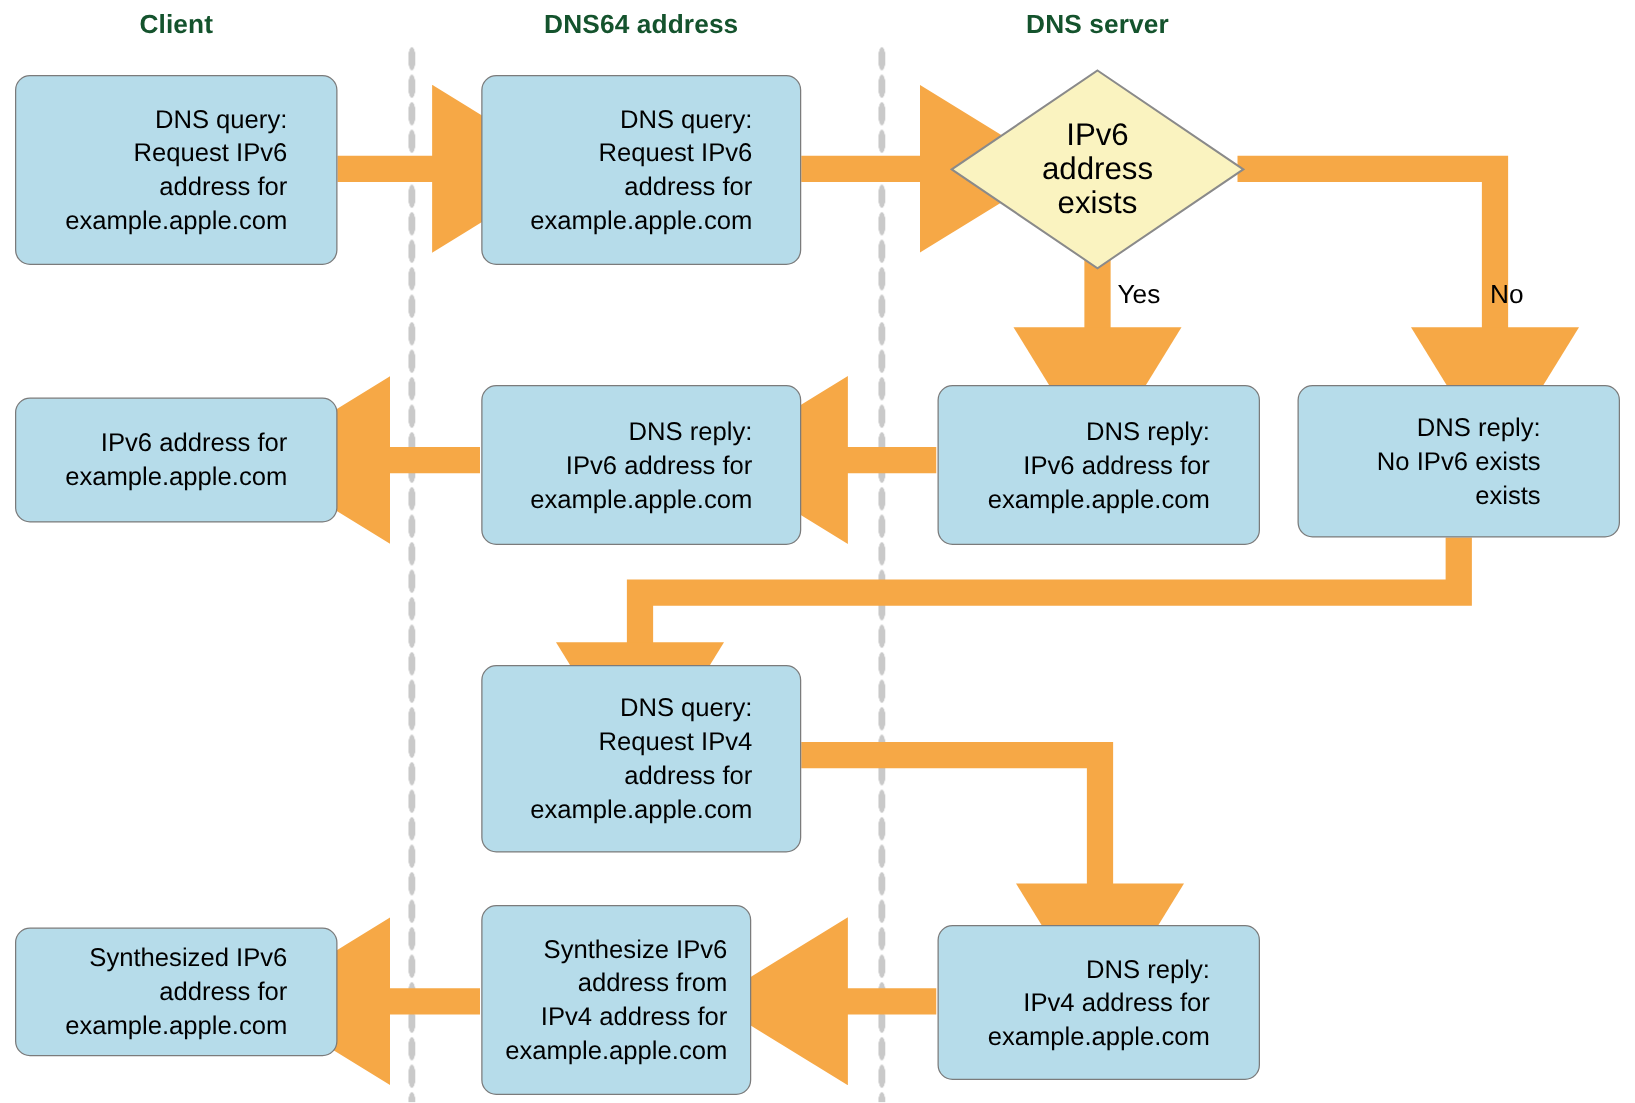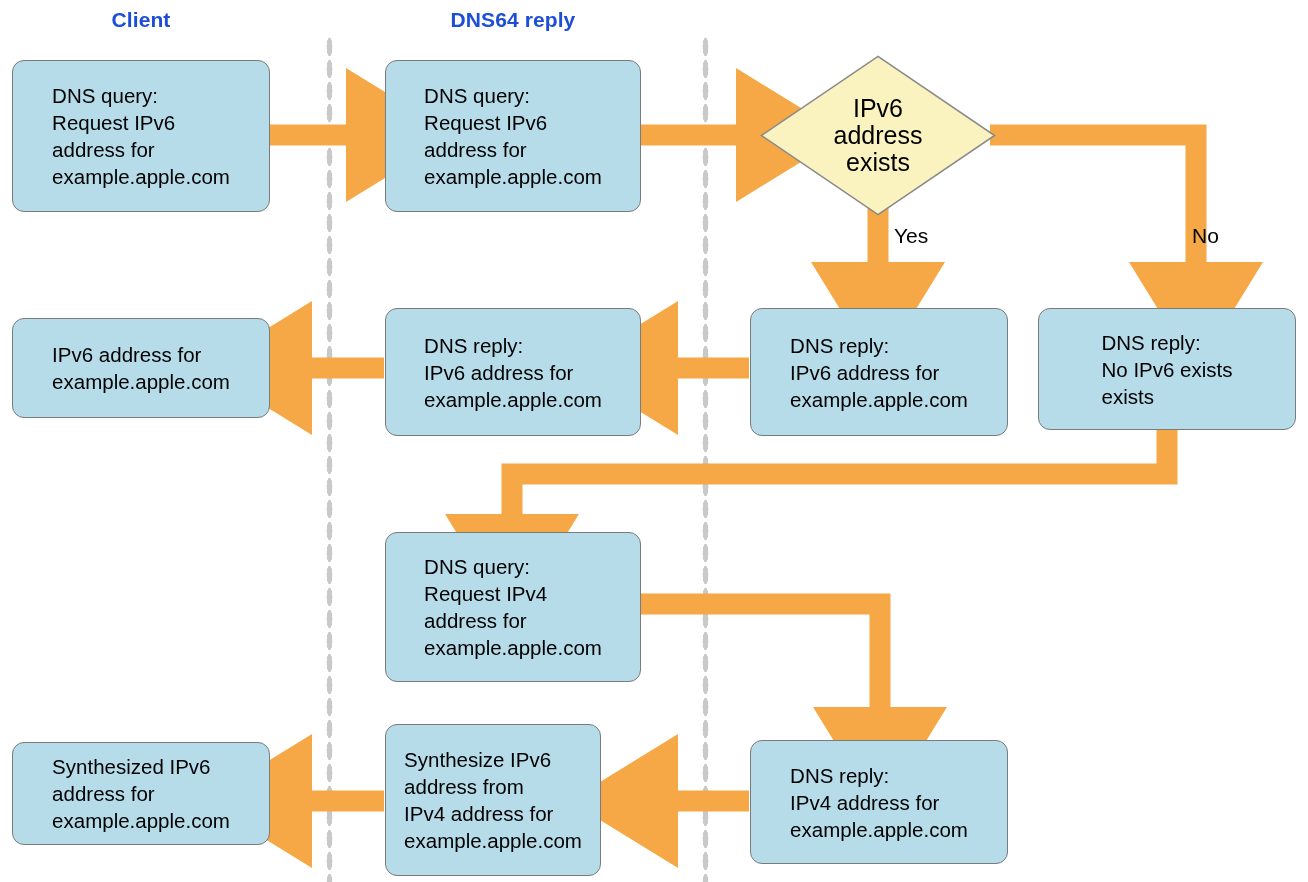--- a/index.html
+++ b/index.html
@@ -25,7 +25,7 @@
     position: absolute;
     font-size: 21px;
     font-weight: bold;
-    color: #1d4ed8;
+    color: #14532d;
     text-align: center;
     white-space: nowrap;
     letter-spacing: 0.1px;

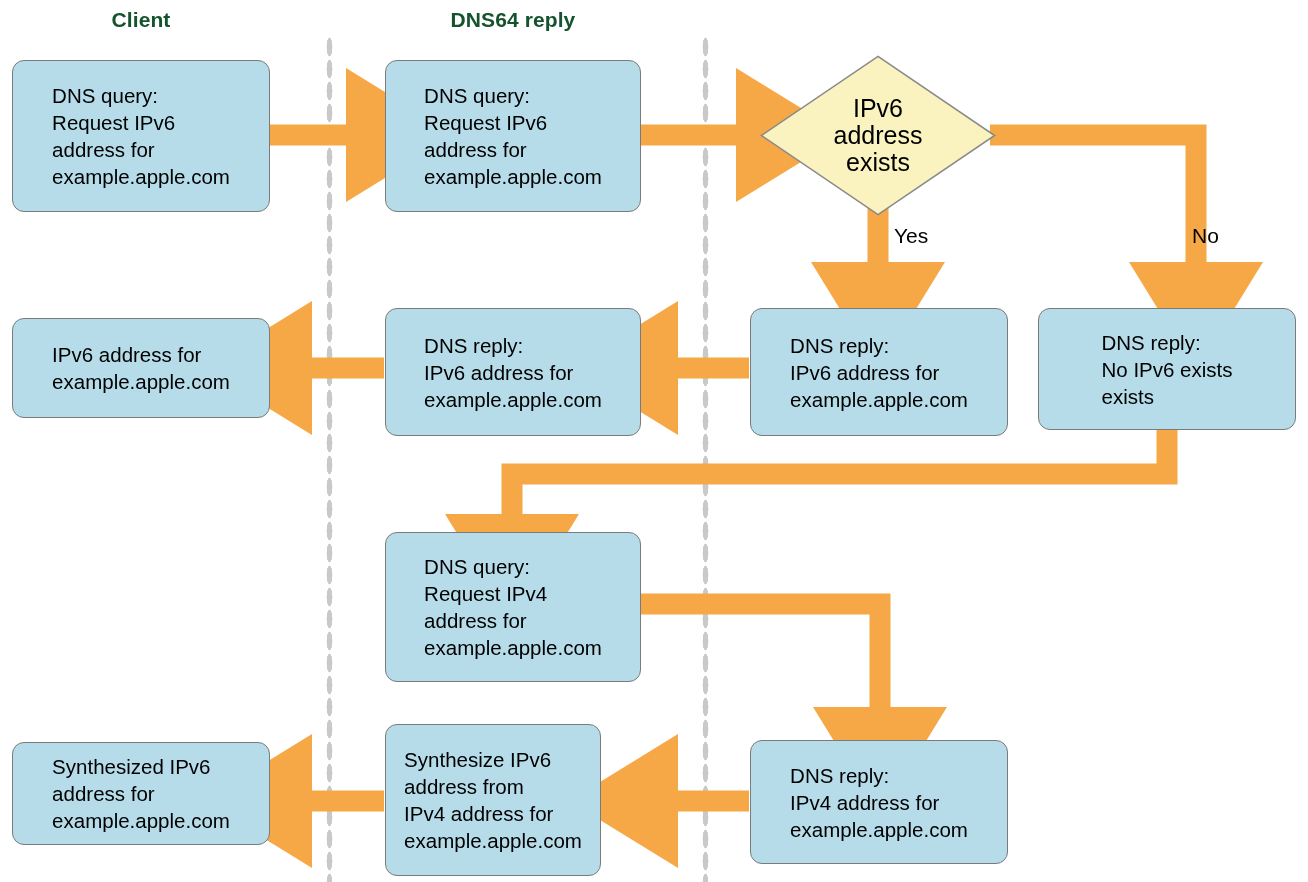--- a/index.html
+++ b/index.html
@@ -114,7 +114,7 @@
     <span>Client</span>
   </div>
   <div class="col-header" style="left:385px; top:8px; width:256px;">
-    <span>DNS64 reply</span>
+    <span>DNS64 address</span>
   </div>
 
   <div class="lane-divider" style="left:326px;"></div>

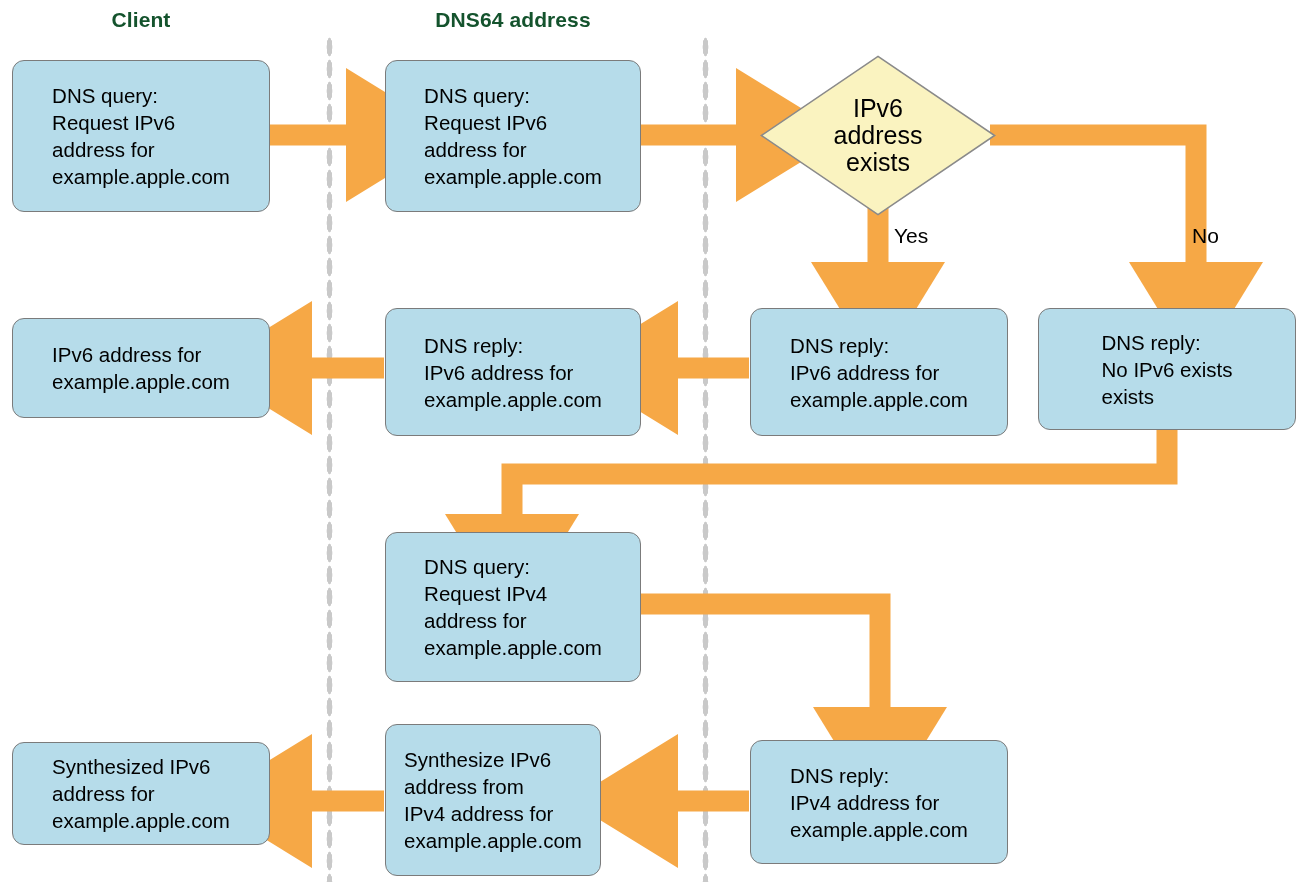--- a/index.html
+++ b/index.html
@@ -116,6 +116,9 @@
   <div class="col-header" style="left:385px; top:8px; width:256px;">
     <span>DNS64 address</span>
   </div>
+  <div class="col-header" style="left:878px; top:8px; width:260px; transform:translateX(-130px);">
+    <span>DNS server</span>
+  </div>
 
   <div class="lane-divider" style="left:326px;"></div>
   <div class="lane-divider" style="left:702px;"></div>

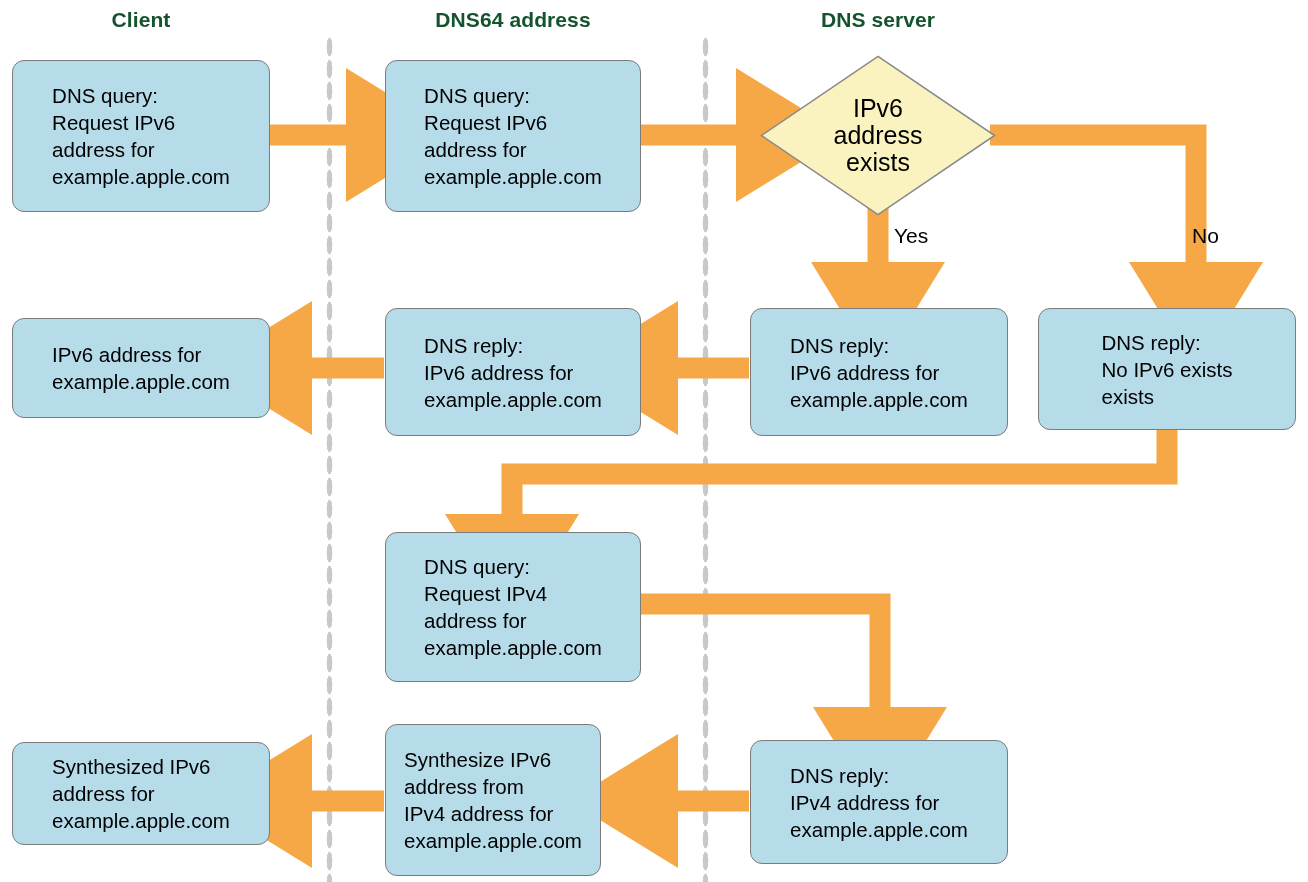--- a/index.html
+++ b/index.html
@@ -53,7 +53,7 @@
     display: flex;
     align-items: center;
     justify-content: center;
-    text-align: left;
+    text-align: right;
     color: #000000;
     font-size: 20.5px;
     line-height: 27px;

